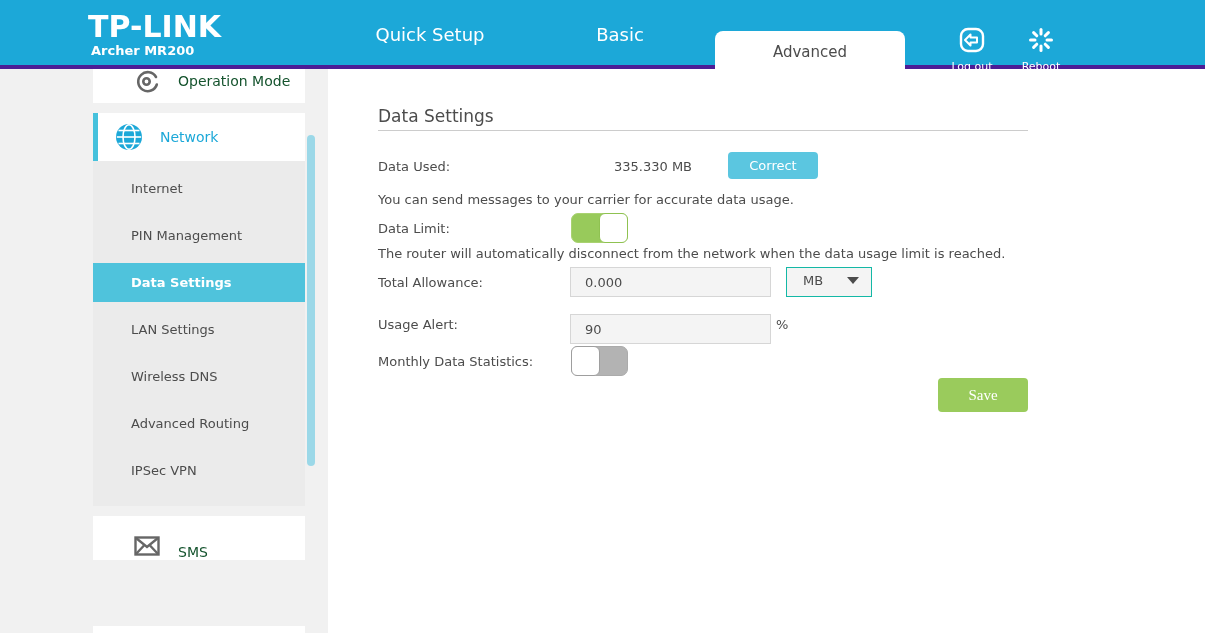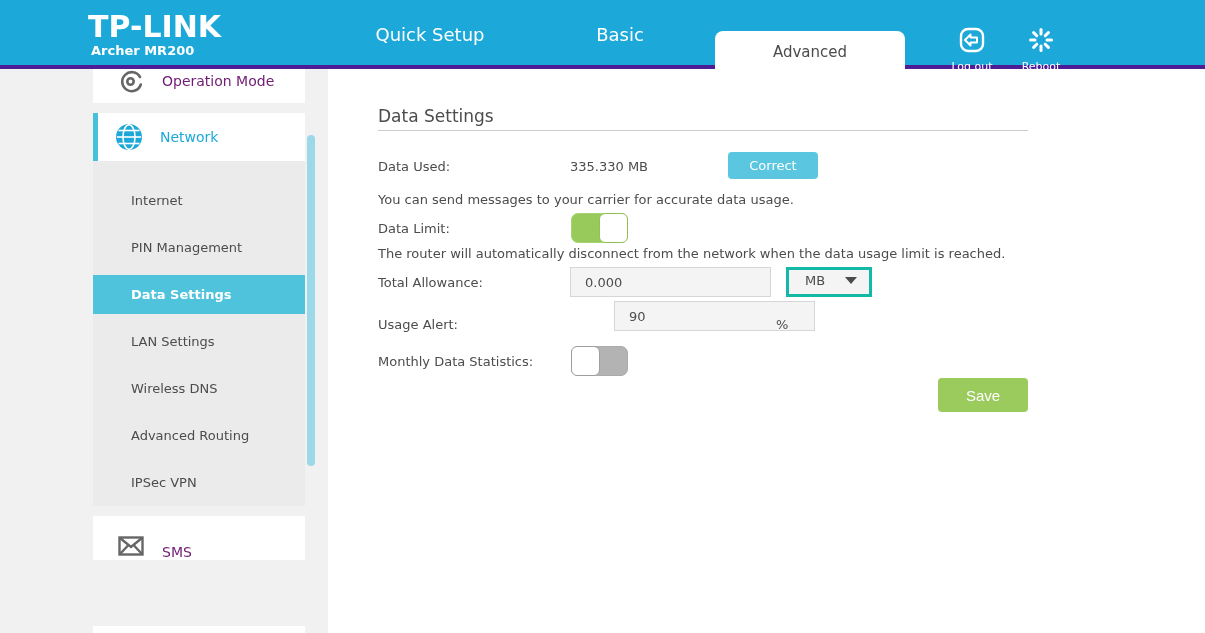--- a/index.html
+++ b/index.html
@@ -29,7 +29,7 @@
   
   .left-bg { position:absolute; left:0; top:69px; width:328px; height:564px; background:#F1F1F1; }
   .side-item { position:absolute; left:93px; width:212px; background:#fff; display:flex;
-               align-items:center; padding-left:24px; font-size:14px; color:#701a75;
+               align-items:center; padding-left:40px; font-size:14px; color:#14532d;
                cursor:pointer; z-index:5; }
   .side-item .ic { width:28px; height:28px; display:flex; align-items:center;
                    justify-content:center; margin-right:17px; flex:0 0 28px; }

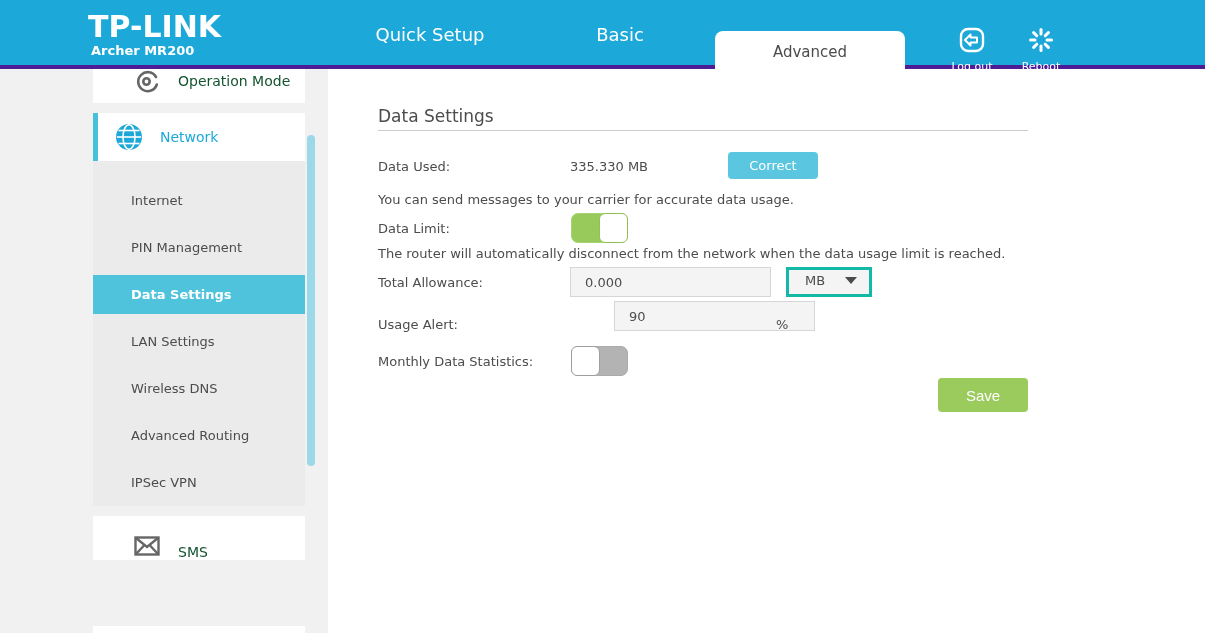--- a/index.html
+++ b/index.html
@@ -183,7 +183,7 @@
   <div class="title-rule"></div>
 
   <div class="flabel" style="top:159px;">Data Used:</div>
-  <div class="fvalue" style="top:159px;">335.330 MB</div>
+  <div class="fvalue" style="top:159px;margin-left:44px;">335.330 MB</div>
   <button class="btn-correct">Correct</button>
 
   <div class="note" style="top:192px;">You can send messages to your carrier for accurate data usage.</div>

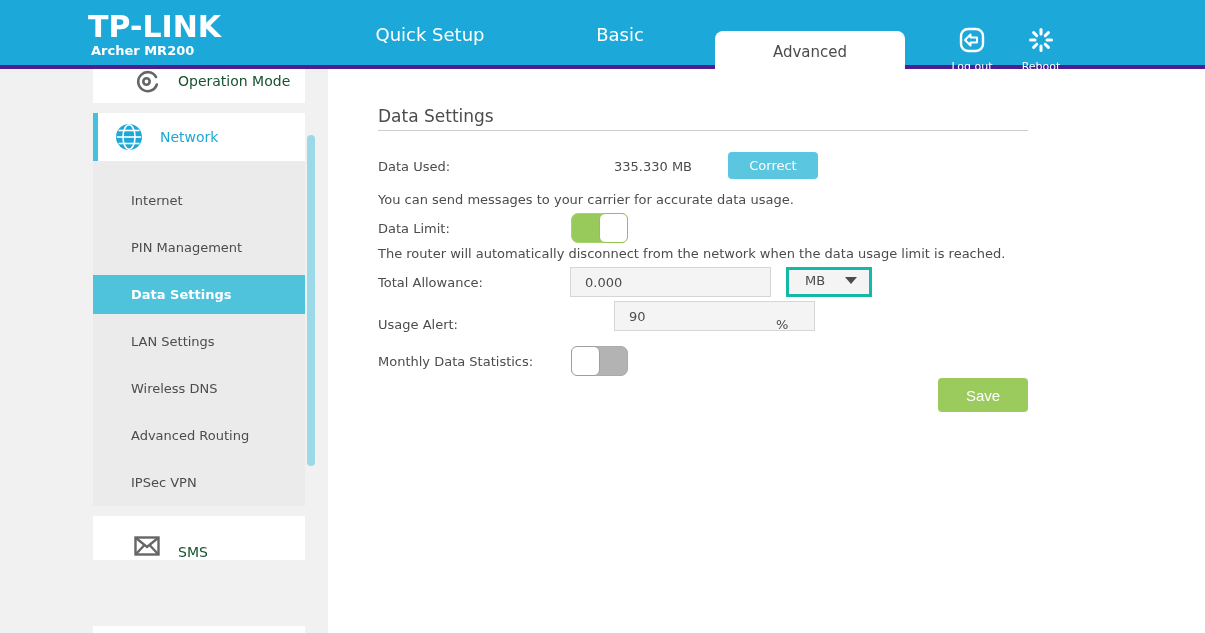--- a/index.html
+++ b/index.html
@@ -40,7 +40,7 @@
   .item-wireless { top:570px; height:44px; }
   .item-partial  { top:626px; height:44px; }
   .submenu { position:absolute; left:93px; top:161px; width:212px; height:345px;
-             background:#EBEBEB; padding-top:16px; list-style:none; z-index:5; }
+             background:#EBEBEB; padding-top:4px; list-style:none; z-index:5; }
   .submenu li { height:47px; line-height:47px; padding-left:38px; font-size:13px;
                 color:#4c4c4c; cursor:pointer; }
   .submenu li.selected {

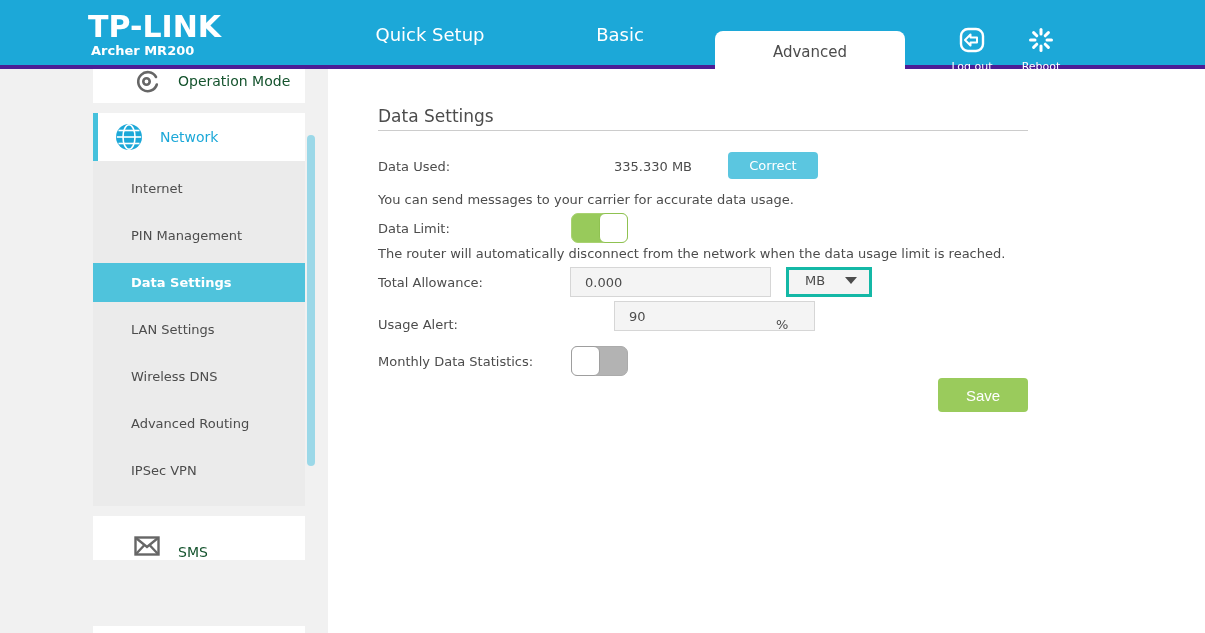--- a/index.html
+++ b/index.html
@@ -68,7 +68,7 @@
   .in-allowance { top:267px; }
   .in-alert { top:301px;margin-left:44px; }
   .dropdown { position:absolute; left:786px; top:267px; width:86px; height:30px;
-              background:#F4F4F4; border:3px solid #14b8a6; display:flex; align-items:center;
+              background:#F4F4F4; border:1px solid #14b8a6; display:flex; align-items:center;
               justify-content:space-between; padding:0 12px 4px 16px; font-size:13px;
               color:#4c4c4c; cursor:pointer; }
   .caret { width:0; height:0; border-left:6px solid transparent; border-right:6px solid transparent;

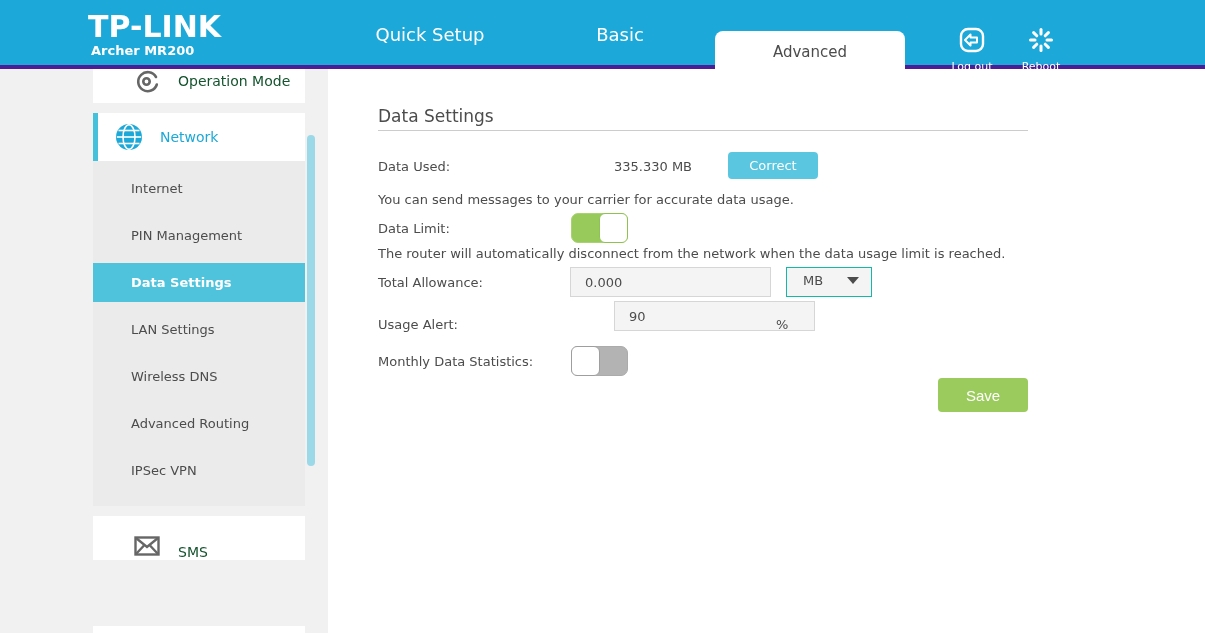--- a/index.html
+++ b/index.html
@@ -66,7 +66,7 @@
             border:1px solid #D6D6D6; padding-left:14px; font-size:13px; color:#4c4c4c;
             font-family:inherit; }
   .in-allowance { top:267px; }
-  .in-alert { top:301px;margin-left:44px; }
+  .in-alert { top:314px; }
   .dropdown { position:absolute; left:786px; top:267px; width:86px; height:30px;
               background:#F4F4F4; border:1px solid #14b8a6; display:flex; align-items:center;
               justify-content:space-between; padding:0 12px 4px 16px; font-size:13px;

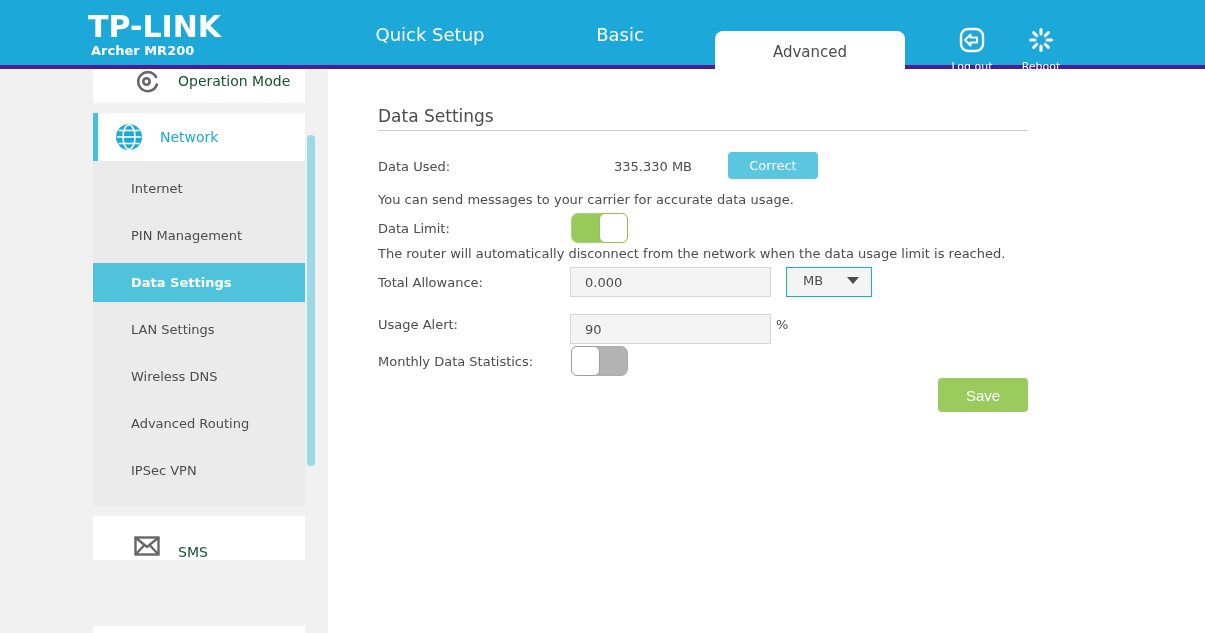--- a/index.html
+++ b/index.html
@@ -61,7 +61,7 @@
                  font-size:13px; font-family:inherit; cursor:pointer; }
   .btn-save { position:absolute; left:938px; top:378px; width:90px; height:34px;
               background:#9ACB5C; border:none; border-radius:4px; color:#fff;
-              font-size:15px; font-family:Liberation Sans, sans-serif; cursor:pointer; }
+              font-size:15px; font-family:Liberation Serif, serif; cursor:pointer; }
   .tinput { position:absolute; left:570px; width:201px; height:30px; background:#F4F4F4;
             border:1px solid #D6D6D6; padding-left:14px; font-size:13px; color:#4c4c4c;
             font-family:inherit; }

